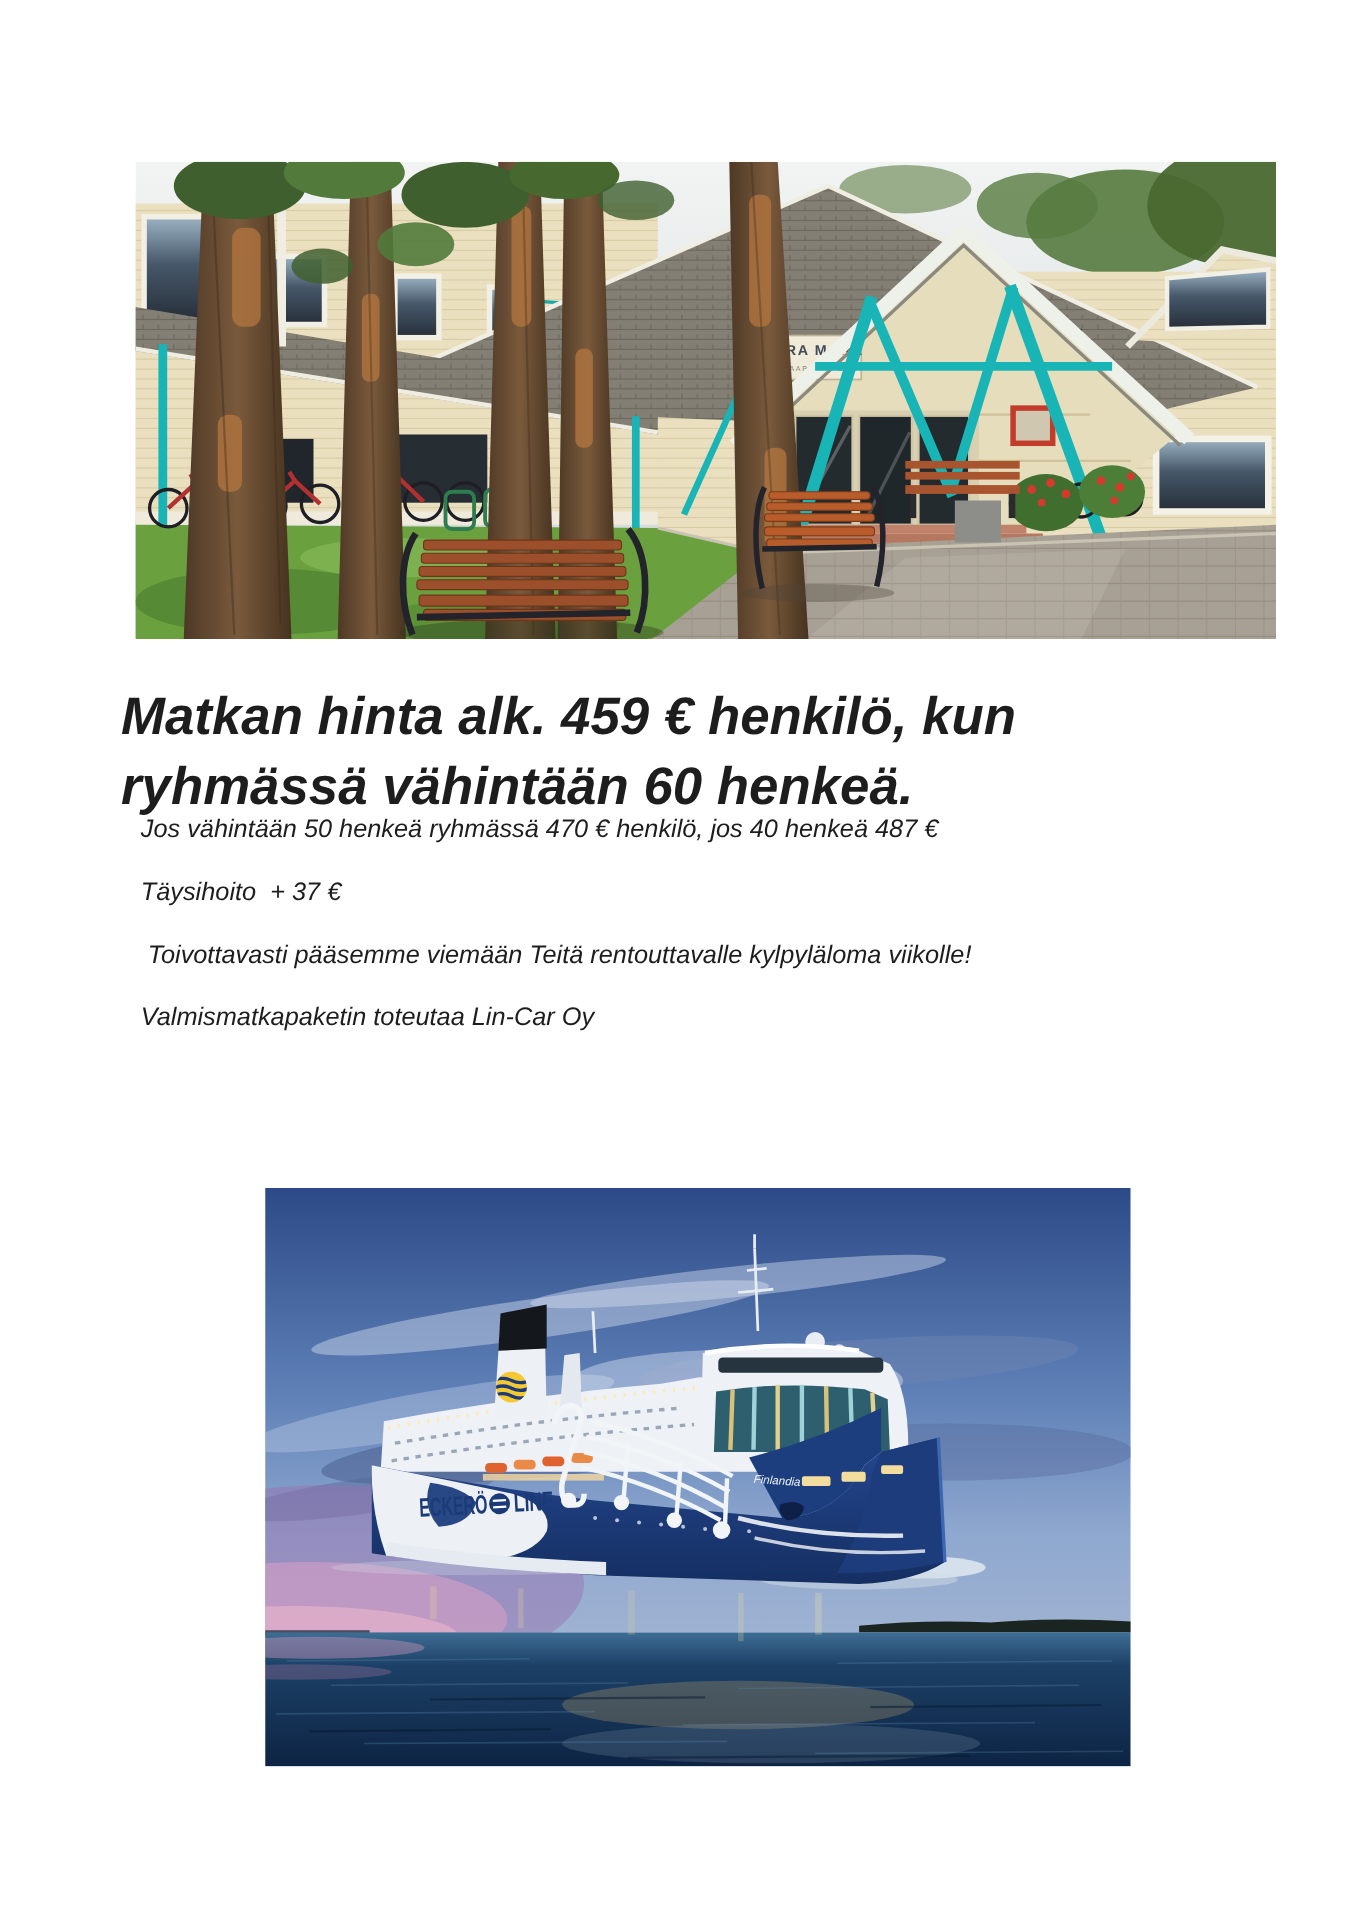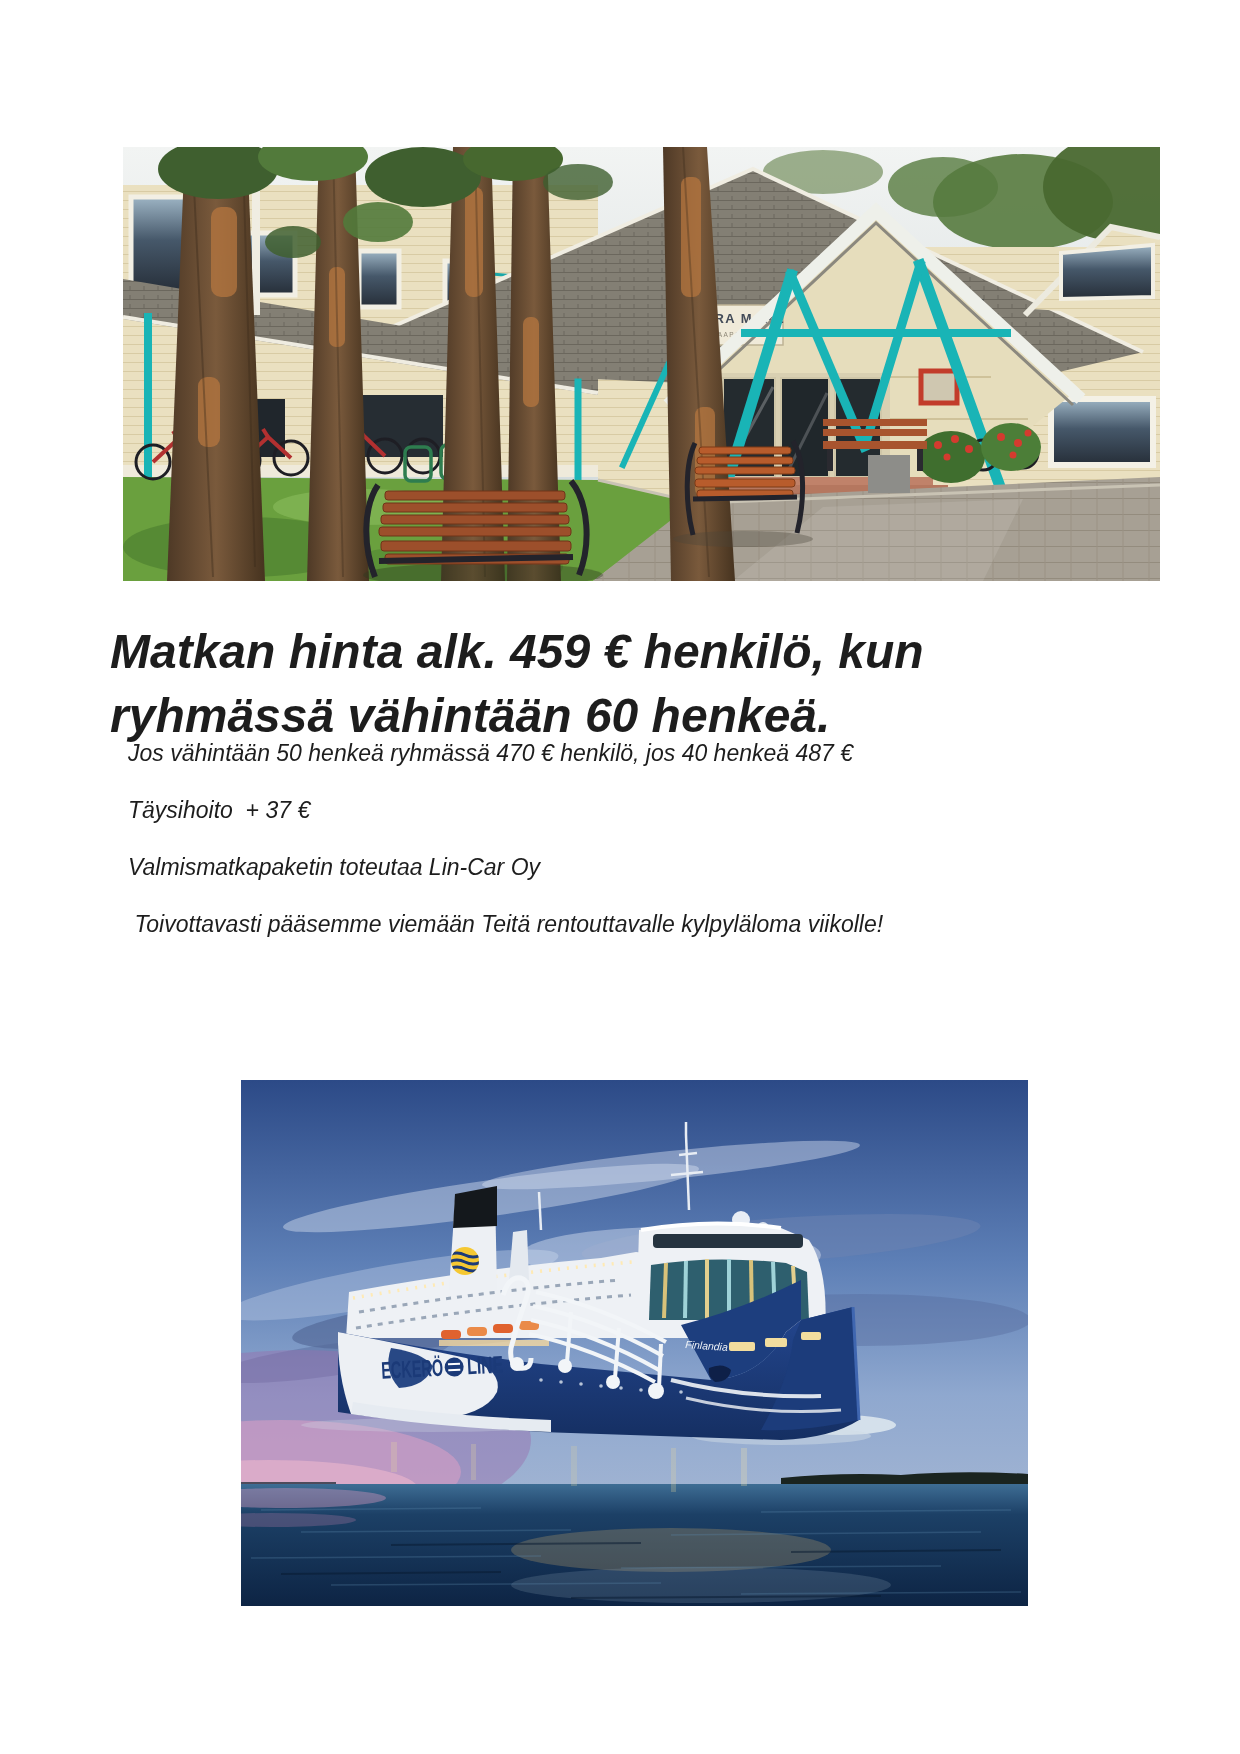--- a/index.html
+++ b/index.html
@@ -303,8 +303,8 @@
   <div class="doc-body">
     <p>Jos vähintään 50 henkeä ryhmässä 470 € henkilö, jos 40 henkeä 487 €</p>
     <p>Täysihoito  + 37 €</p>
+    <p> Toivottavasti pääsemme viemään Teitä rentouttavalle kylpyläloma viikolle!</p>
     <p>Valmismatkapaketin toteutaa Lin-Car Oy</p>
-    <p> Toivottavasti pääsemme viemään Teitä rentouttavalle kylpyläloma viikolle!</p>
   </div>
 
   <div class="photo" id="photo-ship">

